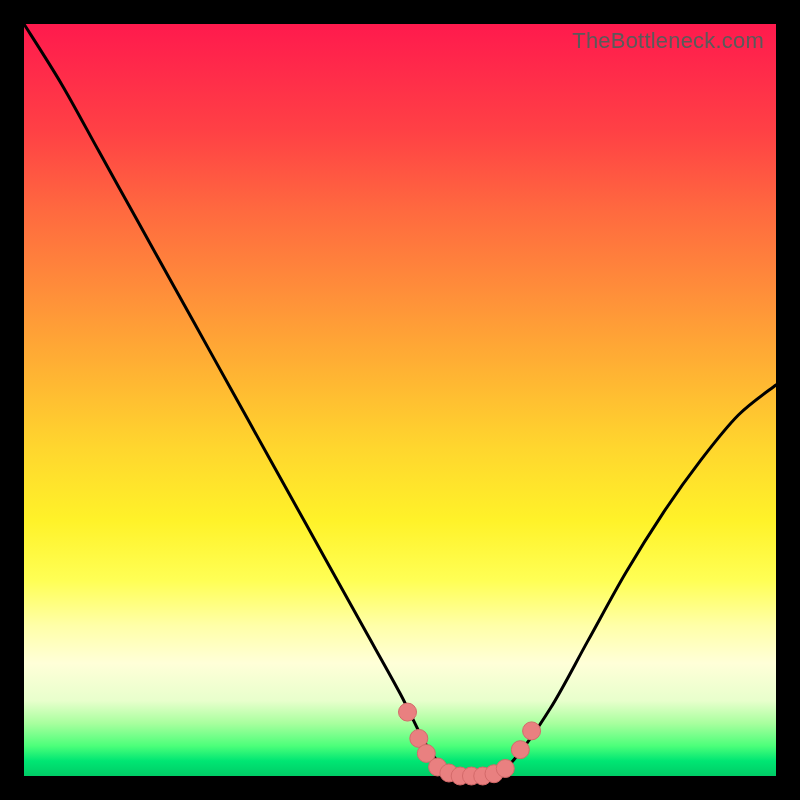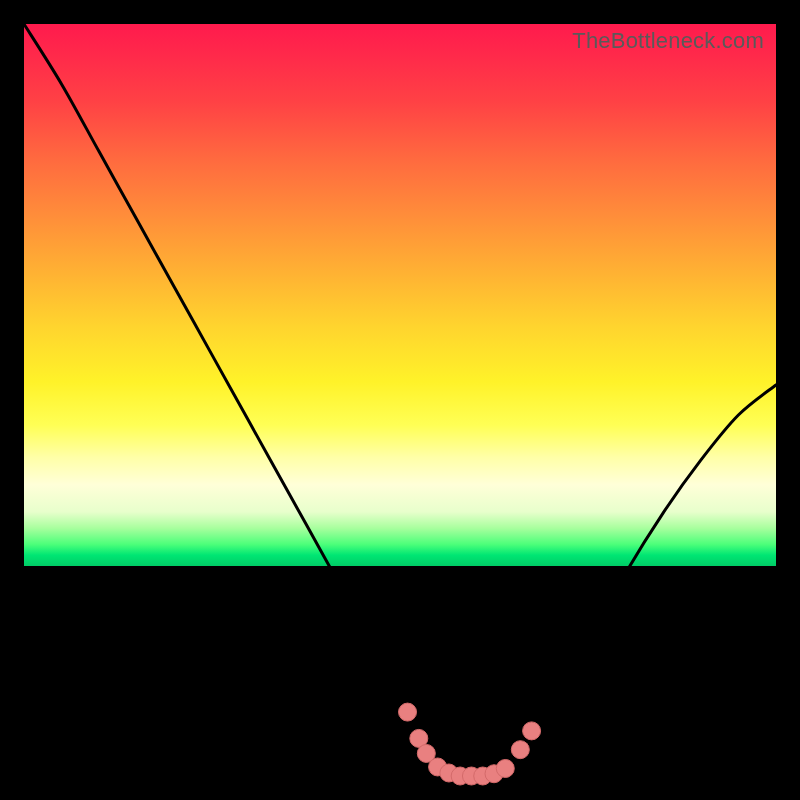--- a/index.html
+++ b/index.html
@@ -24,7 +24,7 @@
     left: 24px;
     top: 24px;
     width: 752px;
-    height: 542px;
+    height: 752px;
     background: linear-gradient(to bottom,
       #ff1a4d 0%,
       #ff2a4a 6%,

